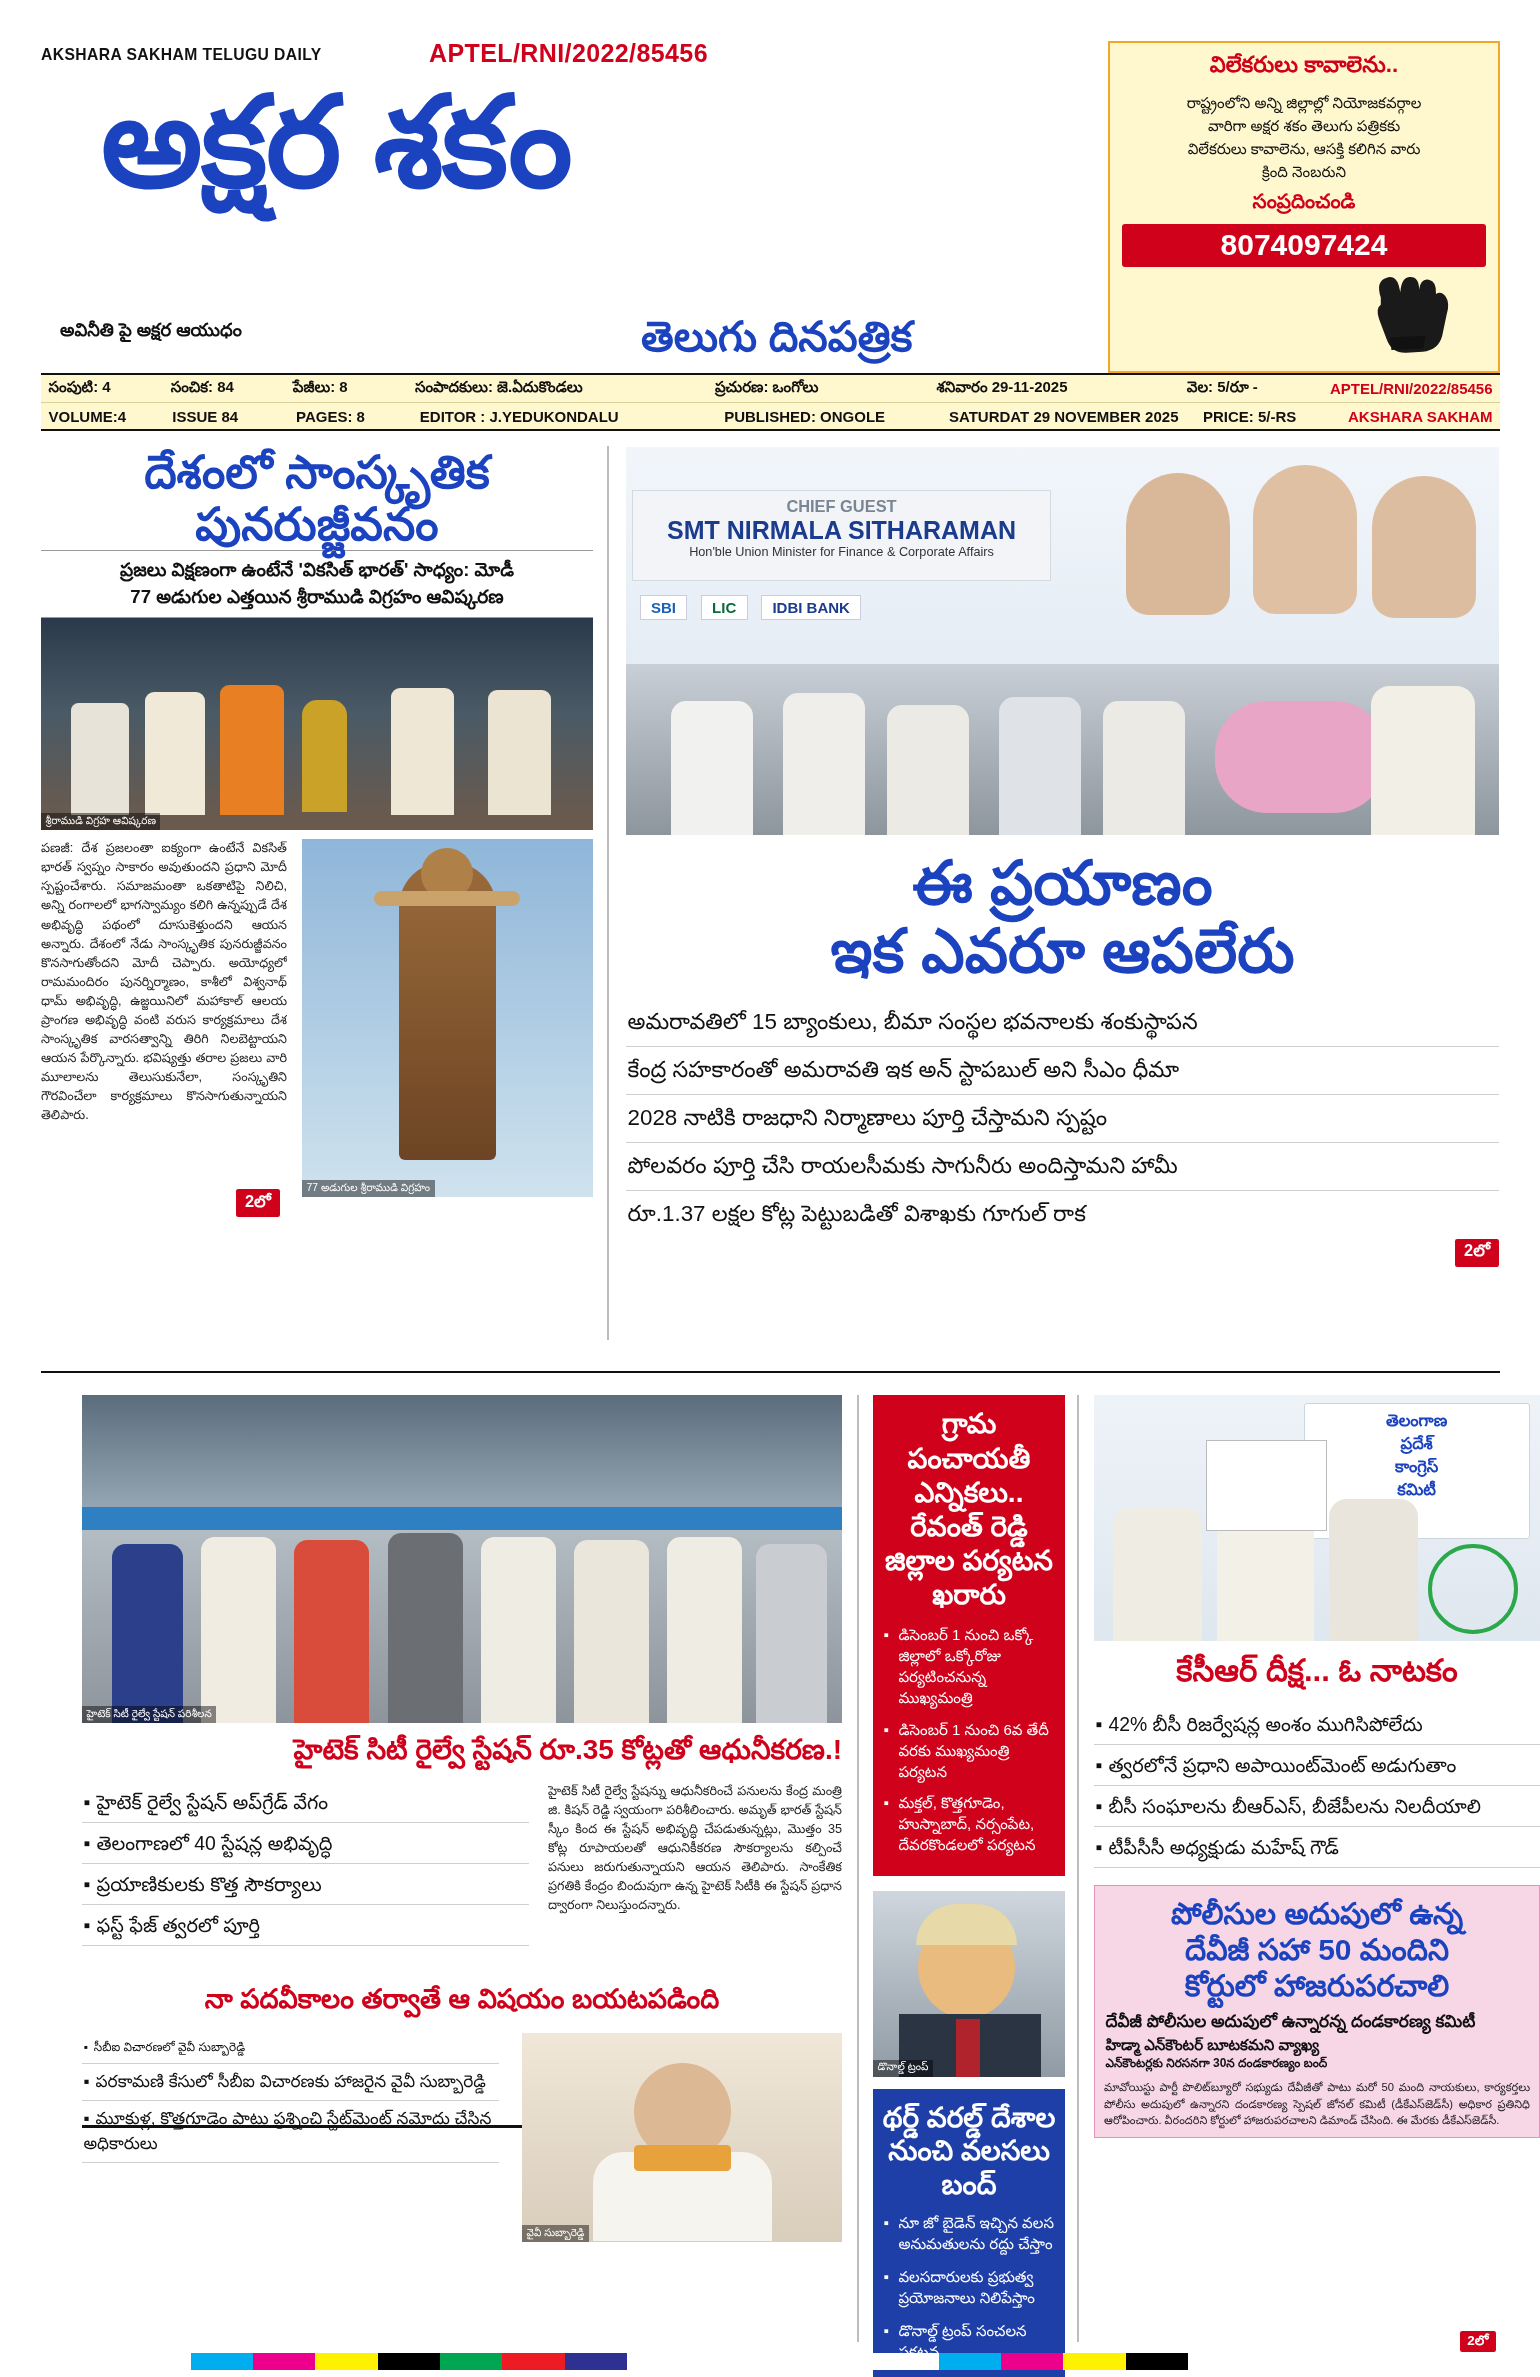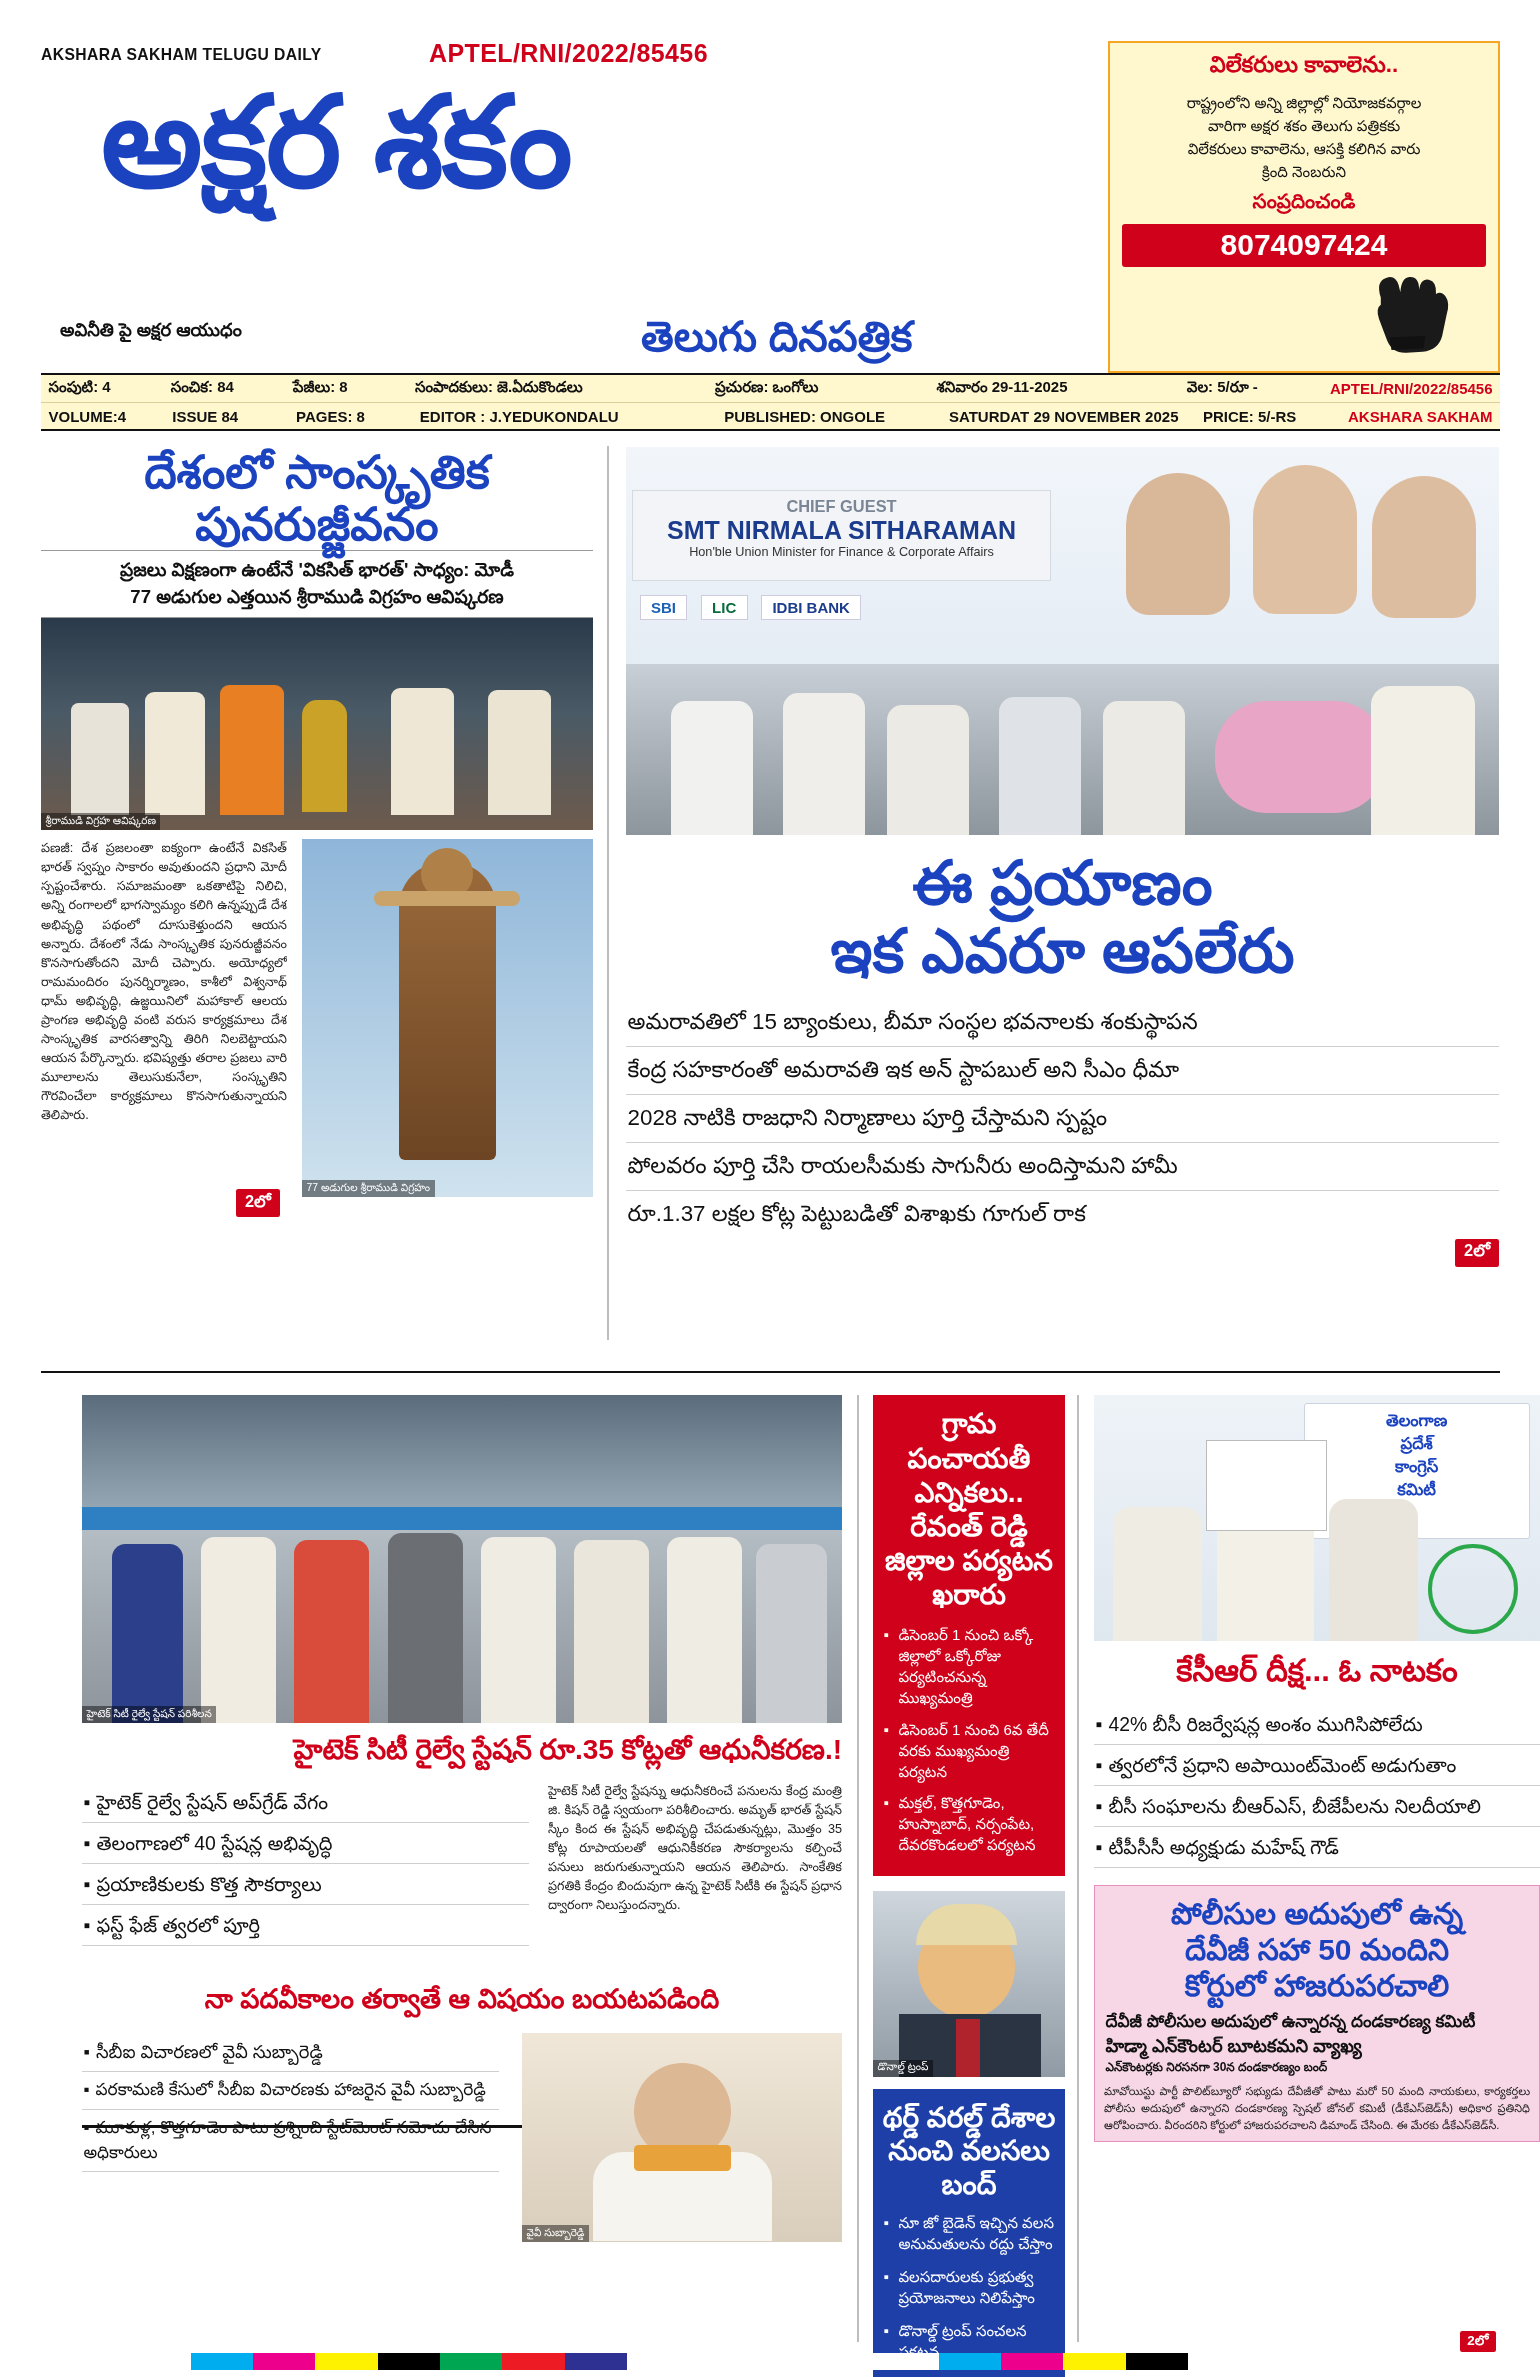--- a/index.html
+++ b/index.html
@@ -259,7 +259,7 @@
         <div class="sec-head-red" style="text-align:center;font-size:27px;">నా పదవీకాలం తర్వాతే ఆ విషయం బయటపడింది</div>
         <div style="position:relative;margin-top:12px;height:216px;">
           <div style="position:absolute;left:0;top:0;width:417px;">
-            <div class="li-row" style="font-size:18px"><span class="sq">▪</span><span>సీబీఐ విచారణలో వైవీ సుబ్బారెడ్డి</span></div>
+            <div class="li-row" style="font-size:12px"><span class="sq">▪</span><span>సీబీఐ విచారణలో వైవీ సుబ్బారెడ్డి</span></div>
             <div class="li-row" style="font-size:17px"><span class="sq">▪</span><span>పరకామణి కేసులో సీబీఐ విచారణకు హాజరైన వైవీ సుబ్బారెడ్డి</span></div>
             <div class="li-row" style="font-size:17px"><span class="sq">▪</span><span>మూకుళ్ల, కొత్తగూడెం పాటు ప్రశ్నించి స్టేట్‌మెంట్ నమోదు చేసిన అధికారులు</span></div>
           </div>

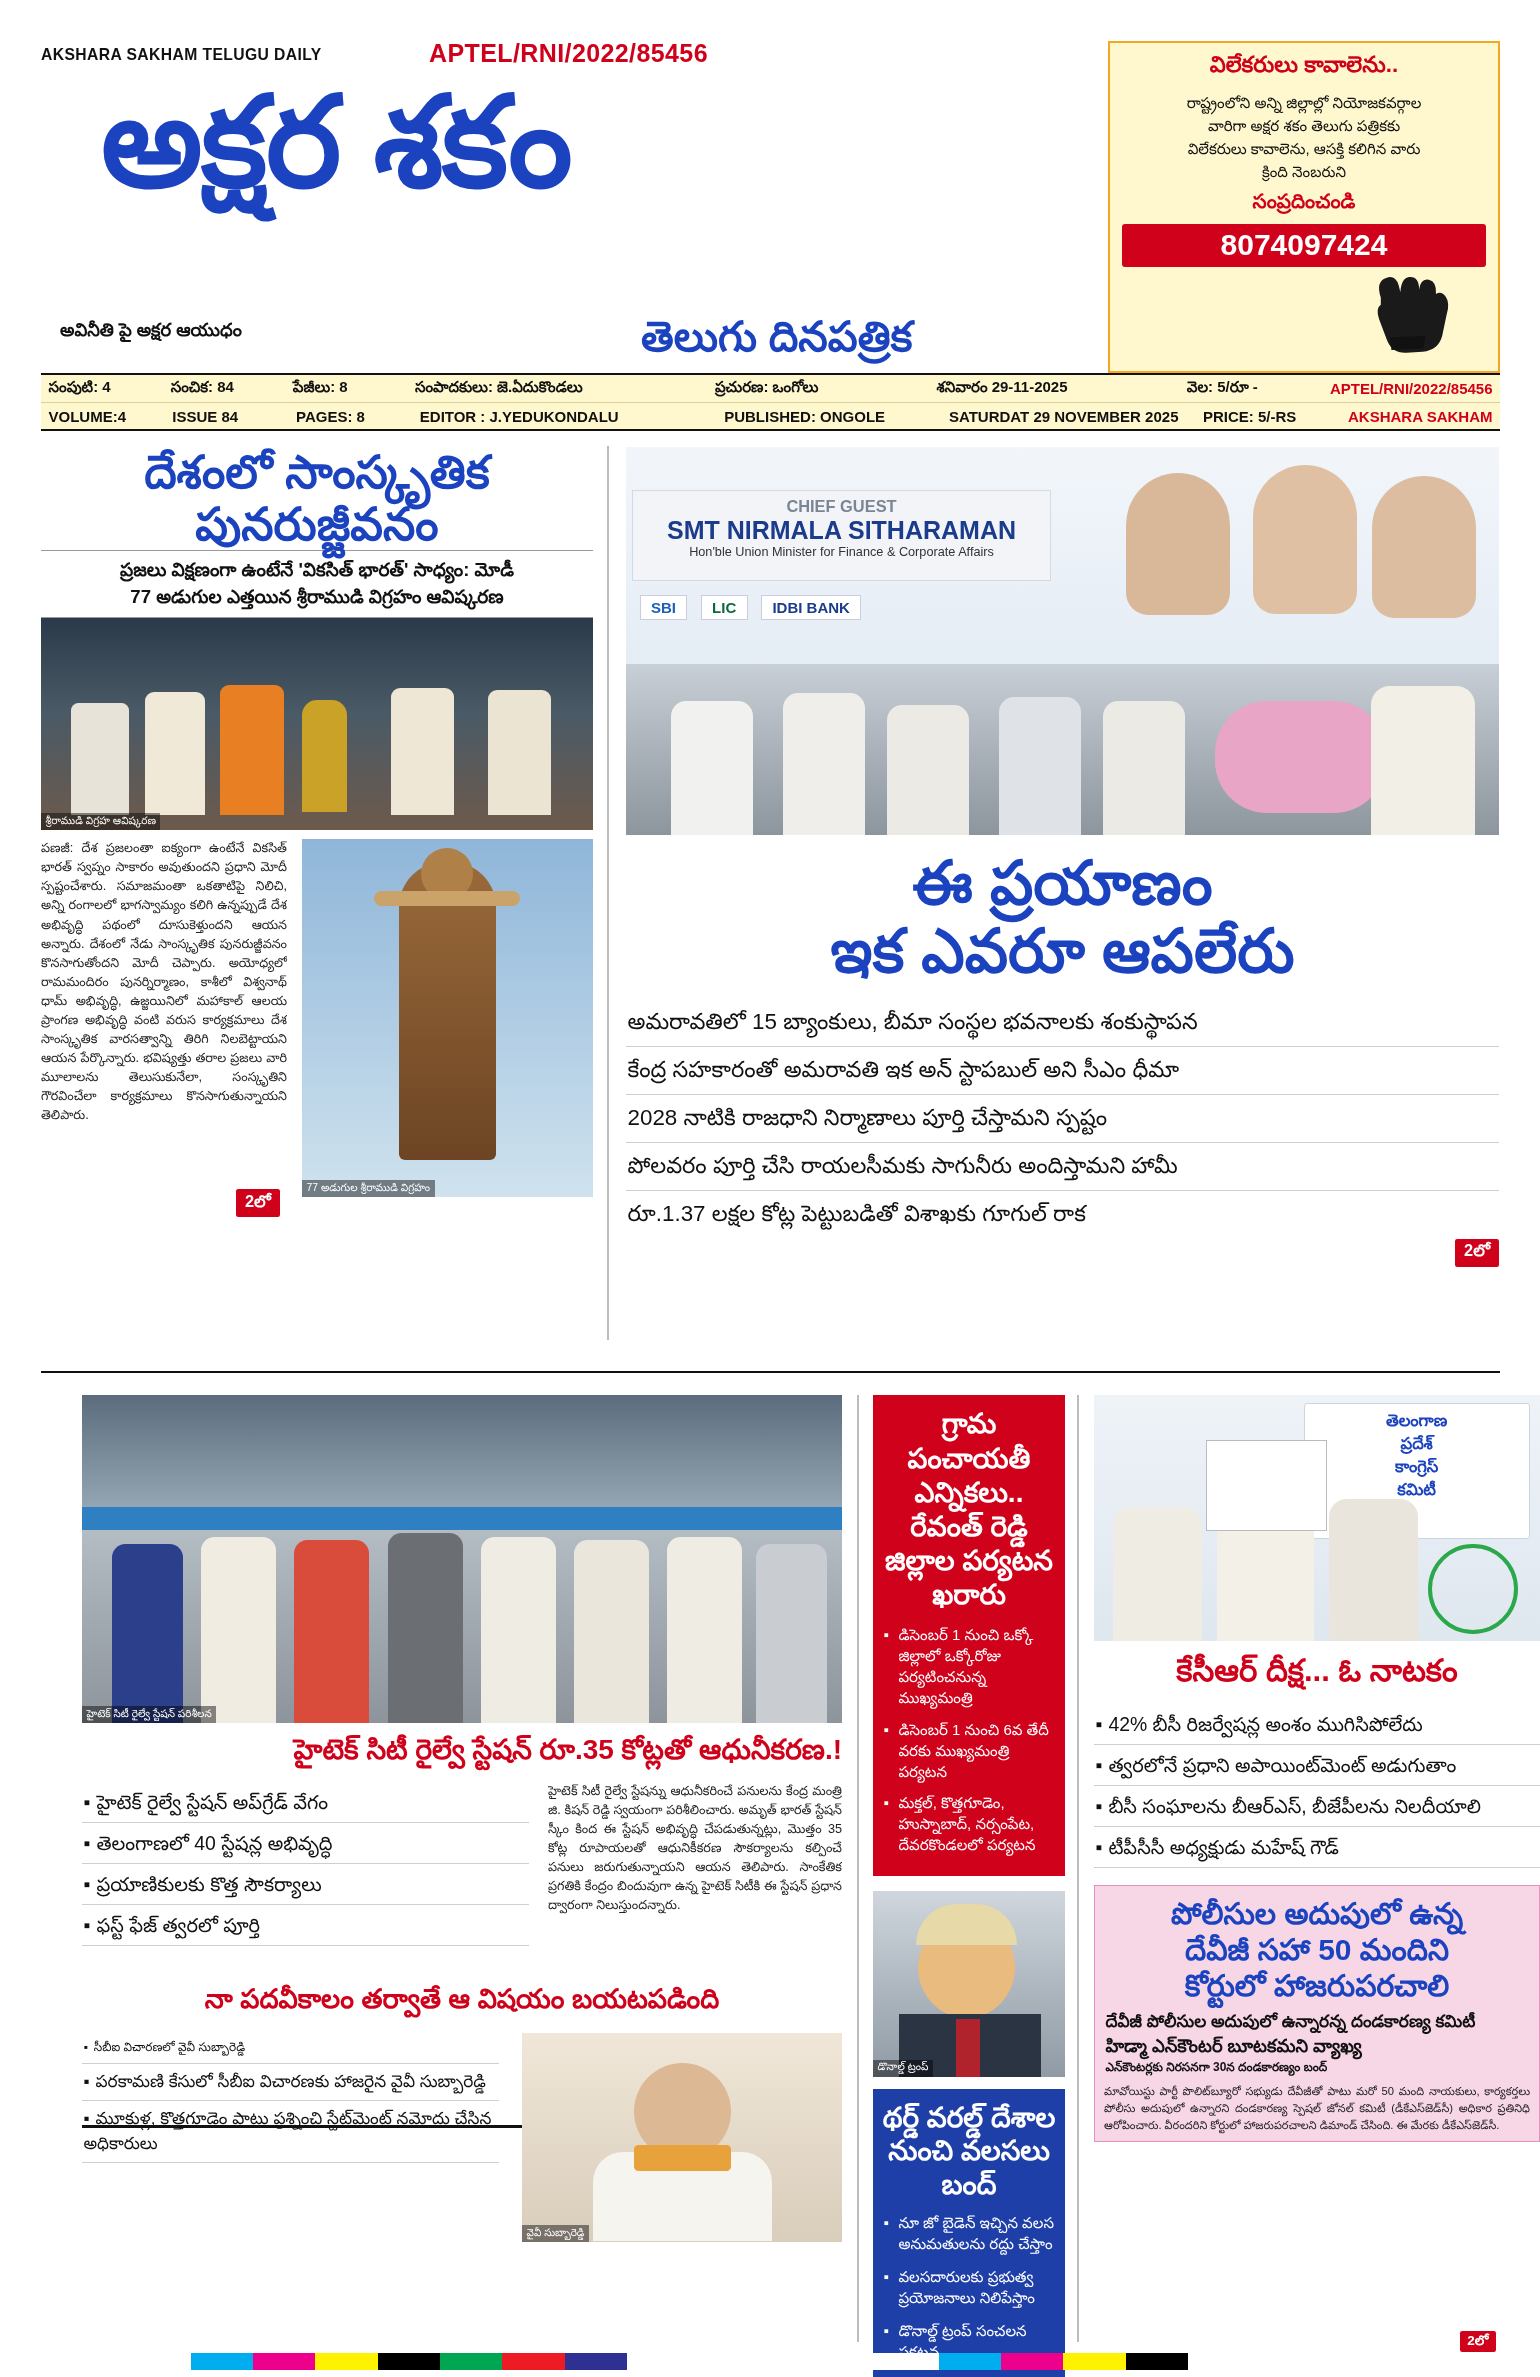--- a/index.html
+++ b/index.html
@@ -340,7 +340,7 @@
         </div>
         <div style="padding:0 10.4px 4.5px;">
           <div style="font-size:17px;font-weight:bold;color:#111;line-height:1.4;">దేవీజీ పోలీసుల అదుపులో ఉన్నారన్న దండకారణ్య కమిటీ</div>
-          <div style="font-size:18px;font-weight:bold;color:#111;line-height:1.4;">హిడ్మా ఎన్‌కౌంటర్ బూటకమని వ్యాఖ్య</div>
+          <div style="font-size:15px;font-weight:bold;color:#111;line-height:1.4;">హిడ్మా ఎన్‌కౌంటర్ బూటకమని వ్యాఖ్య</div>
           <div style="font-size:12px;font-weight:bold;color:#111;line-height:1.4;">ఎన్‌కౌంటర్లకు నిరసనగా 30న దండకారణ్యం బంద్</div>
         </div>
         <div class="bd">మావోయిస్టు పార్టీ పొలిట్‌బ్యూరో సభ్యుడు దేవీజీతో పాటు మరో 50 మంది నాయకులు, కార్యకర్తలు పోలీసు అదుపులో ఉన్నారని దండకారణ్య స్పెషల్ జోనల్ కమిటీ (డీకేఎస్‌జెడ్‌సీ) అధికార ప్రతినిధి ఆరోపించారు. వీరందరిని కోర్టులో హాజరుపరచాలని డిమాండ్ చేసింది. ఈ మేరకు డీకేఎస్‌జెడ్‌సీ.</div>

